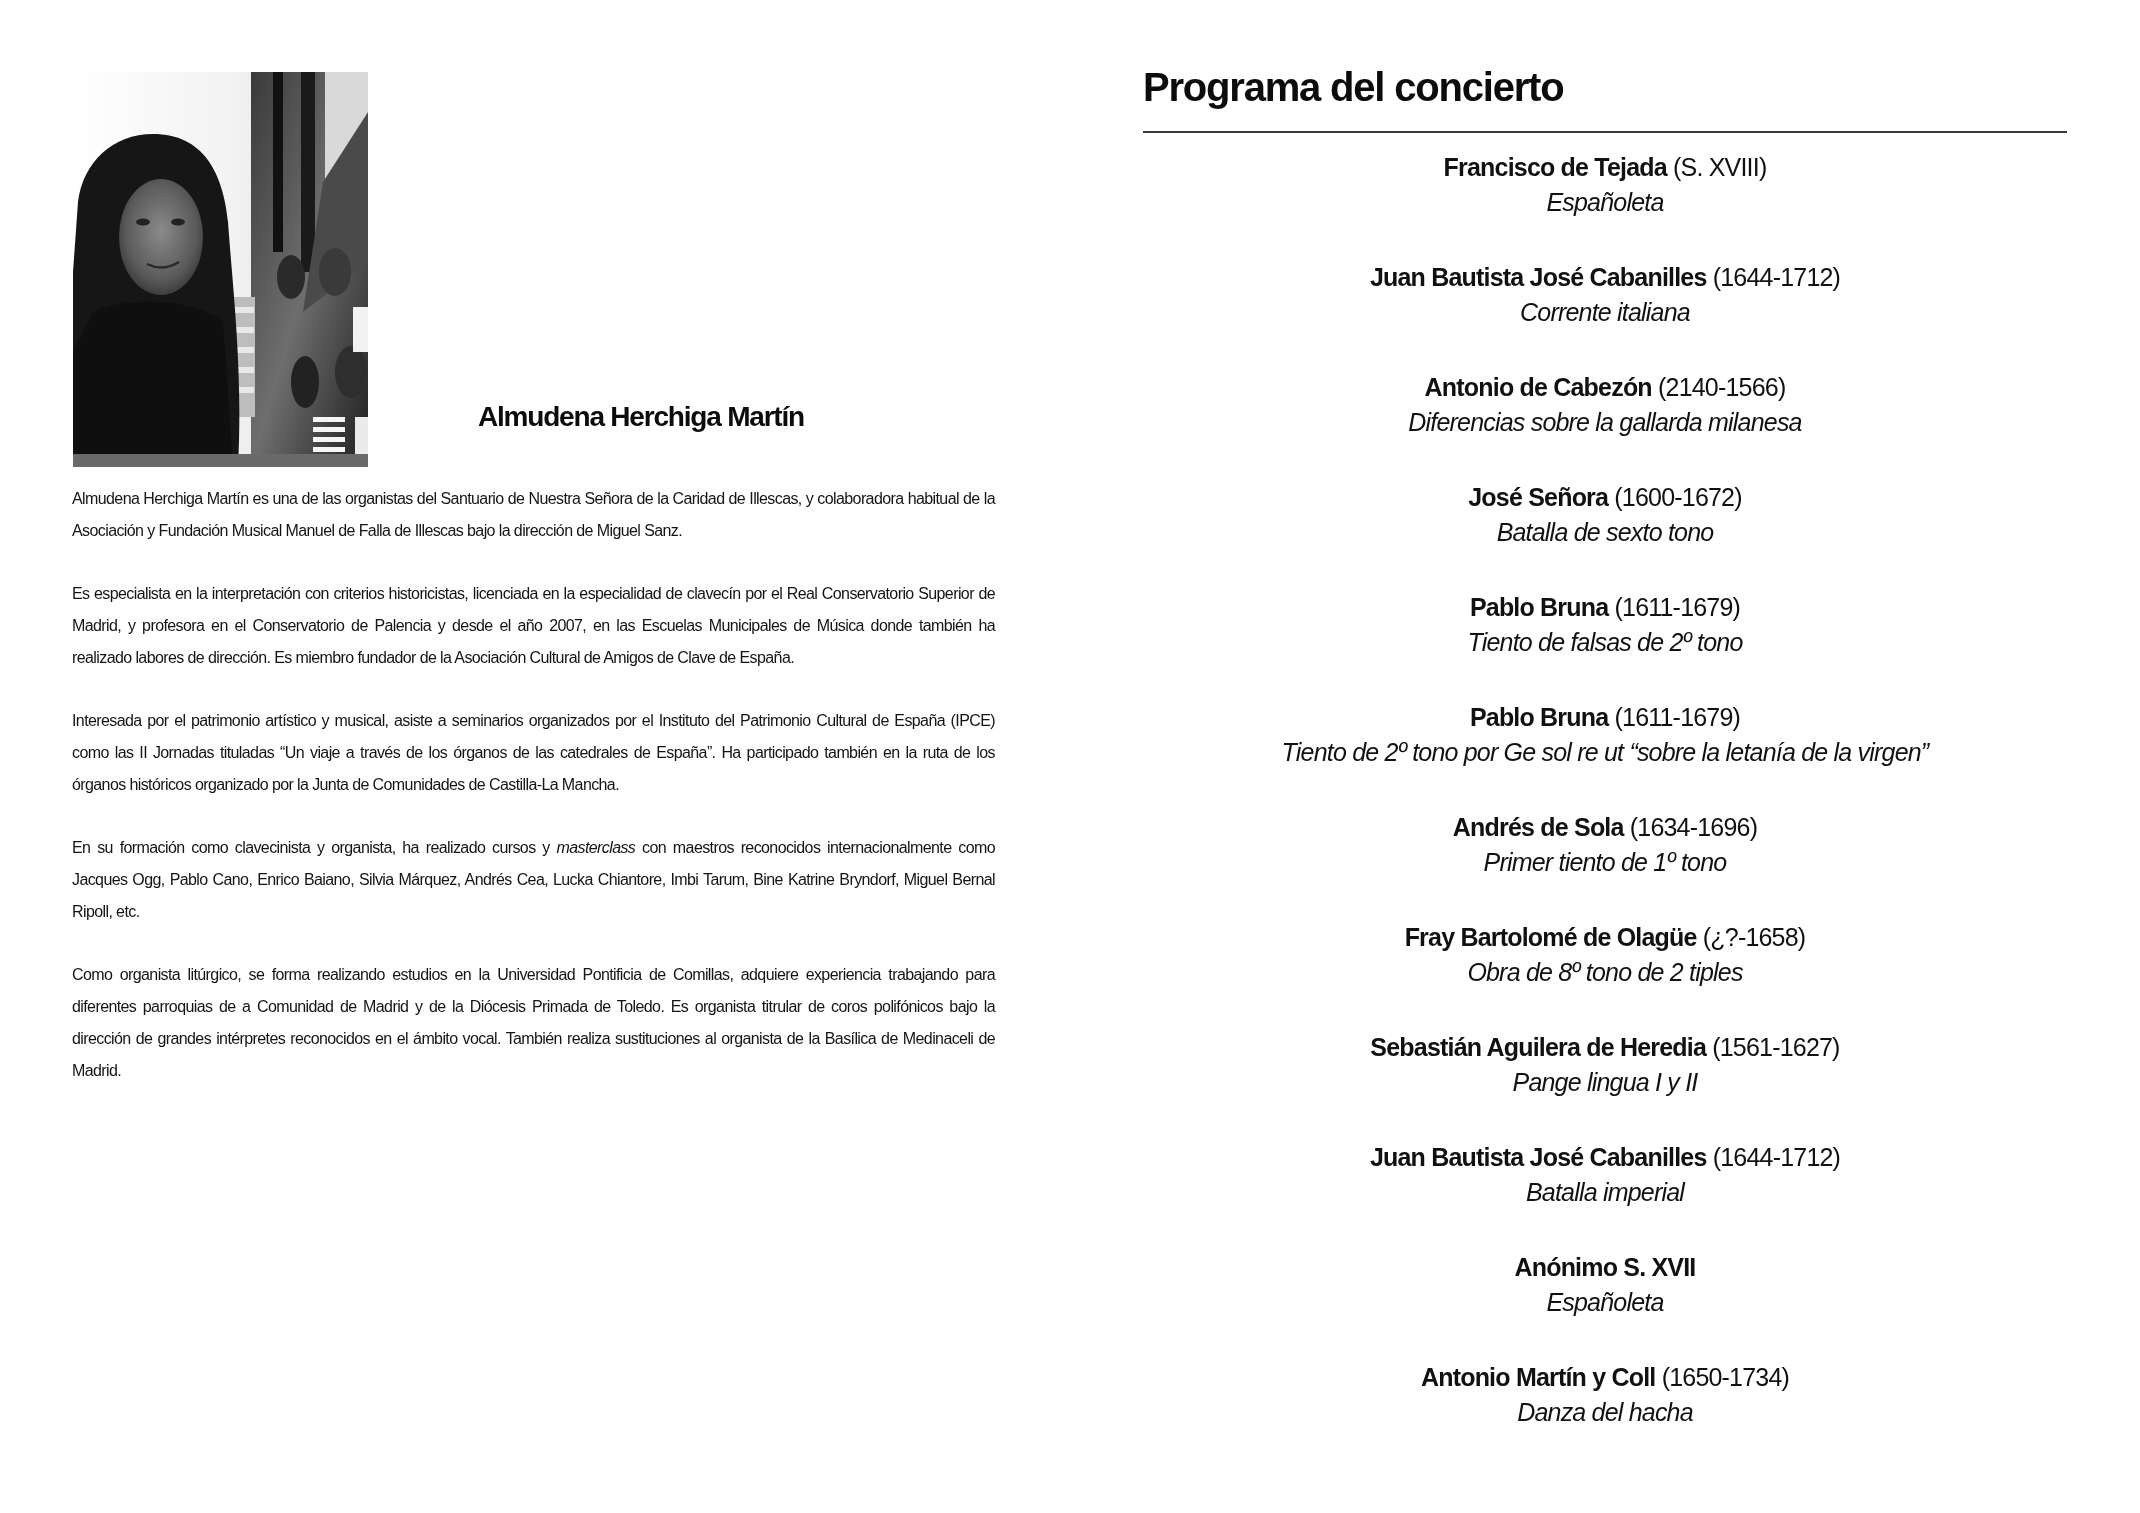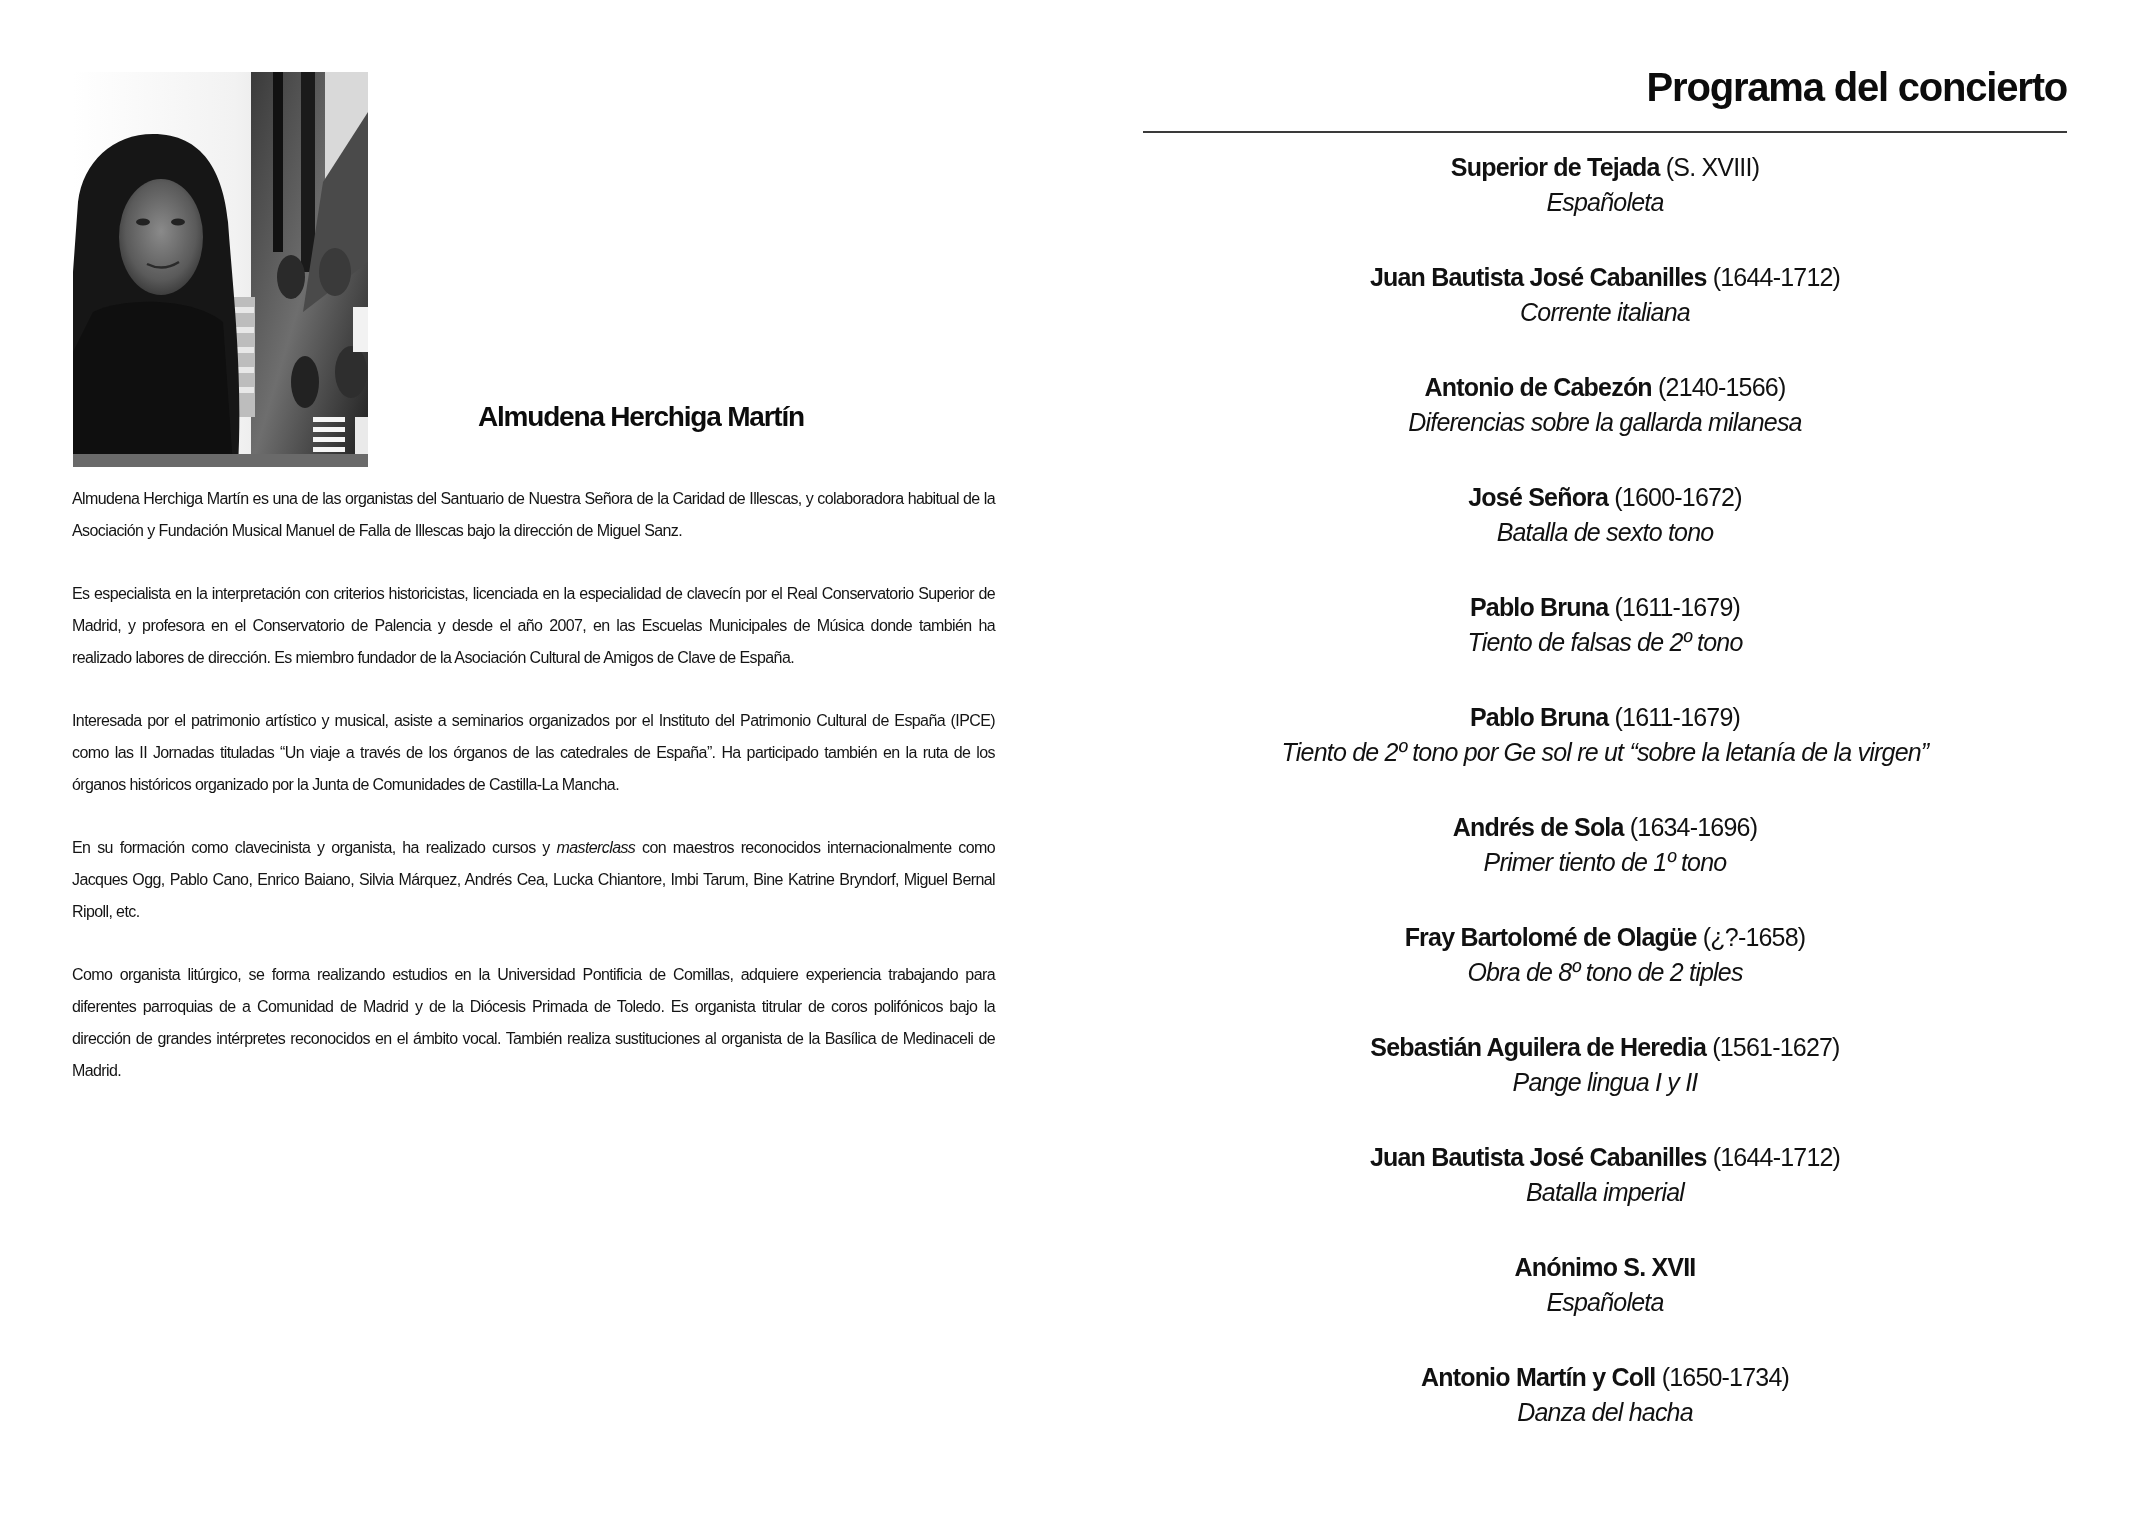--- a/index.html
+++ b/index.html
@@ -11,7 +11,7 @@
   .bio p { margin: 0 0 31px 0; }
   .bio em { font-style: italic; }
   .program { position: absolute; left: 1143px; top: 0; width: 924px; }
-  .program-title { position: absolute; left: 0; top: 62px; width: 924px; text-align: right; font-weight: bold; font-size: 40px; letter-spacing: -1.2px; line-height: 50px; margin: 0; color: #0c0c0c; }
+  .program-title { position: absolute; left: 0; top: 62px; width: 924px; text-align: left; font-weight: bold; font-size: 40px; letter-spacing: -1.2px; line-height: 50px; margin: 0; color: #0c0c0c; }
   .program-rule { position: absolute; left: 0; top: 131px; width: 924px; height: 2px; background: #3a3a3a; border: 0; margin: 0; }
   .program-list { position: absolute; left: -80px; top: 150px; width: 1084px; list-style: none; margin: 0; padding: 0; }
   .program-item { height: 110px; text-align: center; }

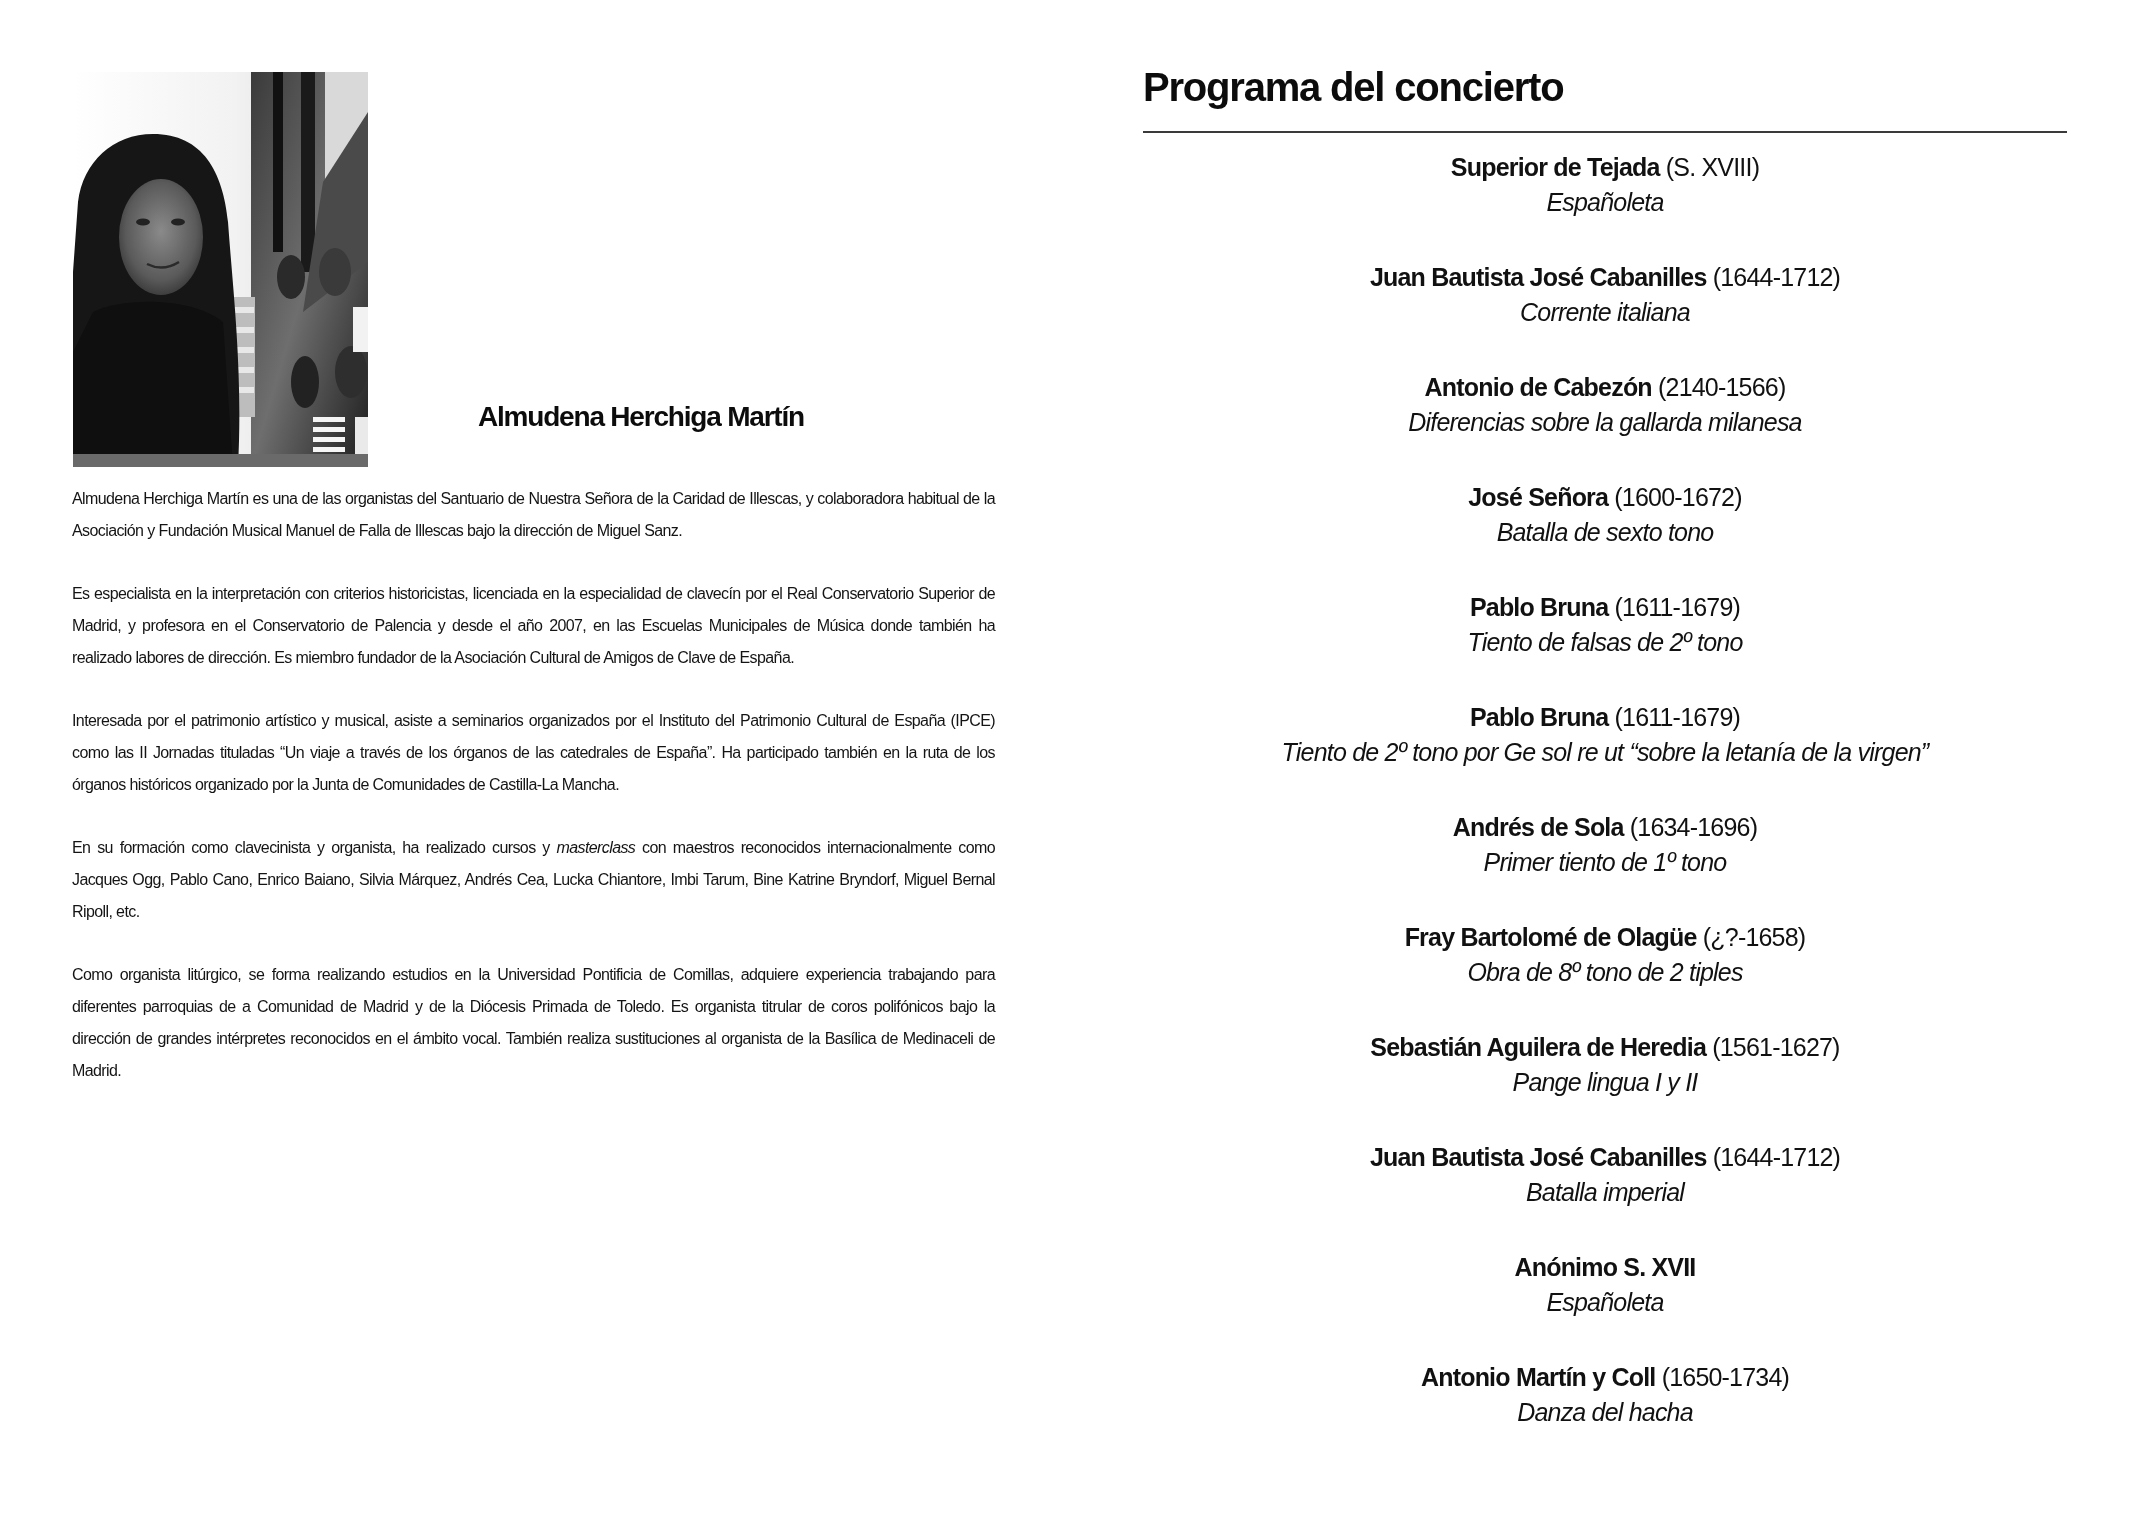--- a/index.html
+++ b/index.html
@@ -100,7 +100,7 @@
   <hr class="program-rule">
   <ul class="program-list">
     <li class="program-item">
-      <span class="composer"><span class="name">Superior de Tejada</span> <span class="dates">(S. XVIII)</span></span>
+      <span class="composer"><span class="name">Francisco de Tejada</span> <span class="dates">(S. XVIII)</span></span>
       <span class="work">Españoleta</span>
     </li>
     <li class="program-item">

